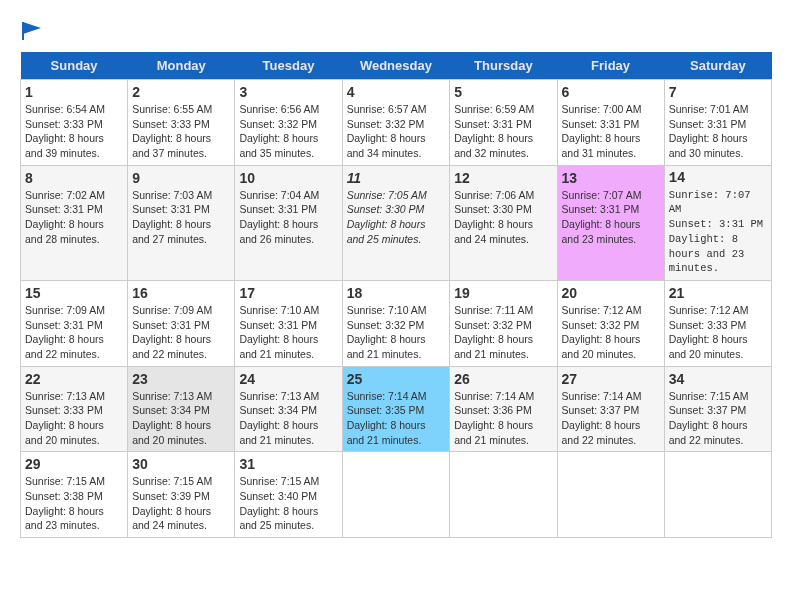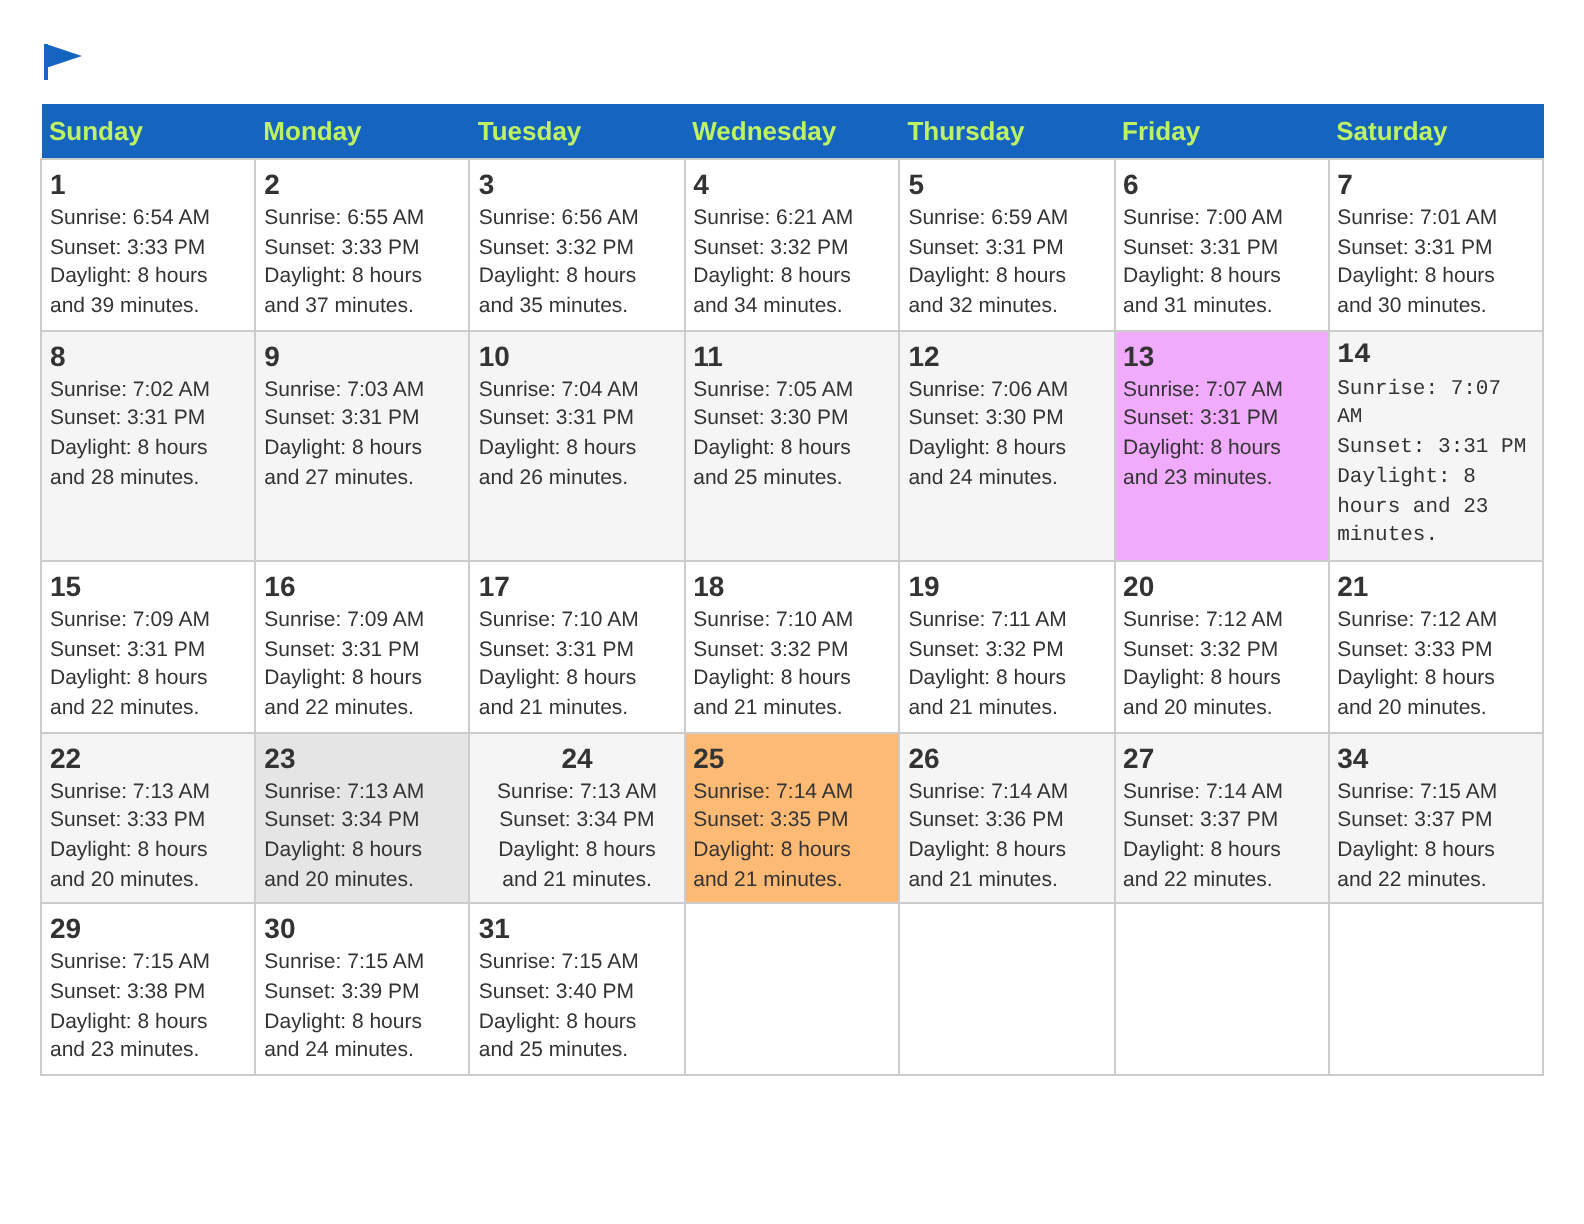--- a/index.html
+++ b/index.html
@@ -49,9 +49,9 @@
     }
     .calendar th {
       background-color: #1565c0;
-      color: #bef264;
+      color: #e5e5e5;
       padding: 6px 4px;
-      text-align: left;
+      text-align: center;
       font-size: 13px;
       font-weight: bold;
     }

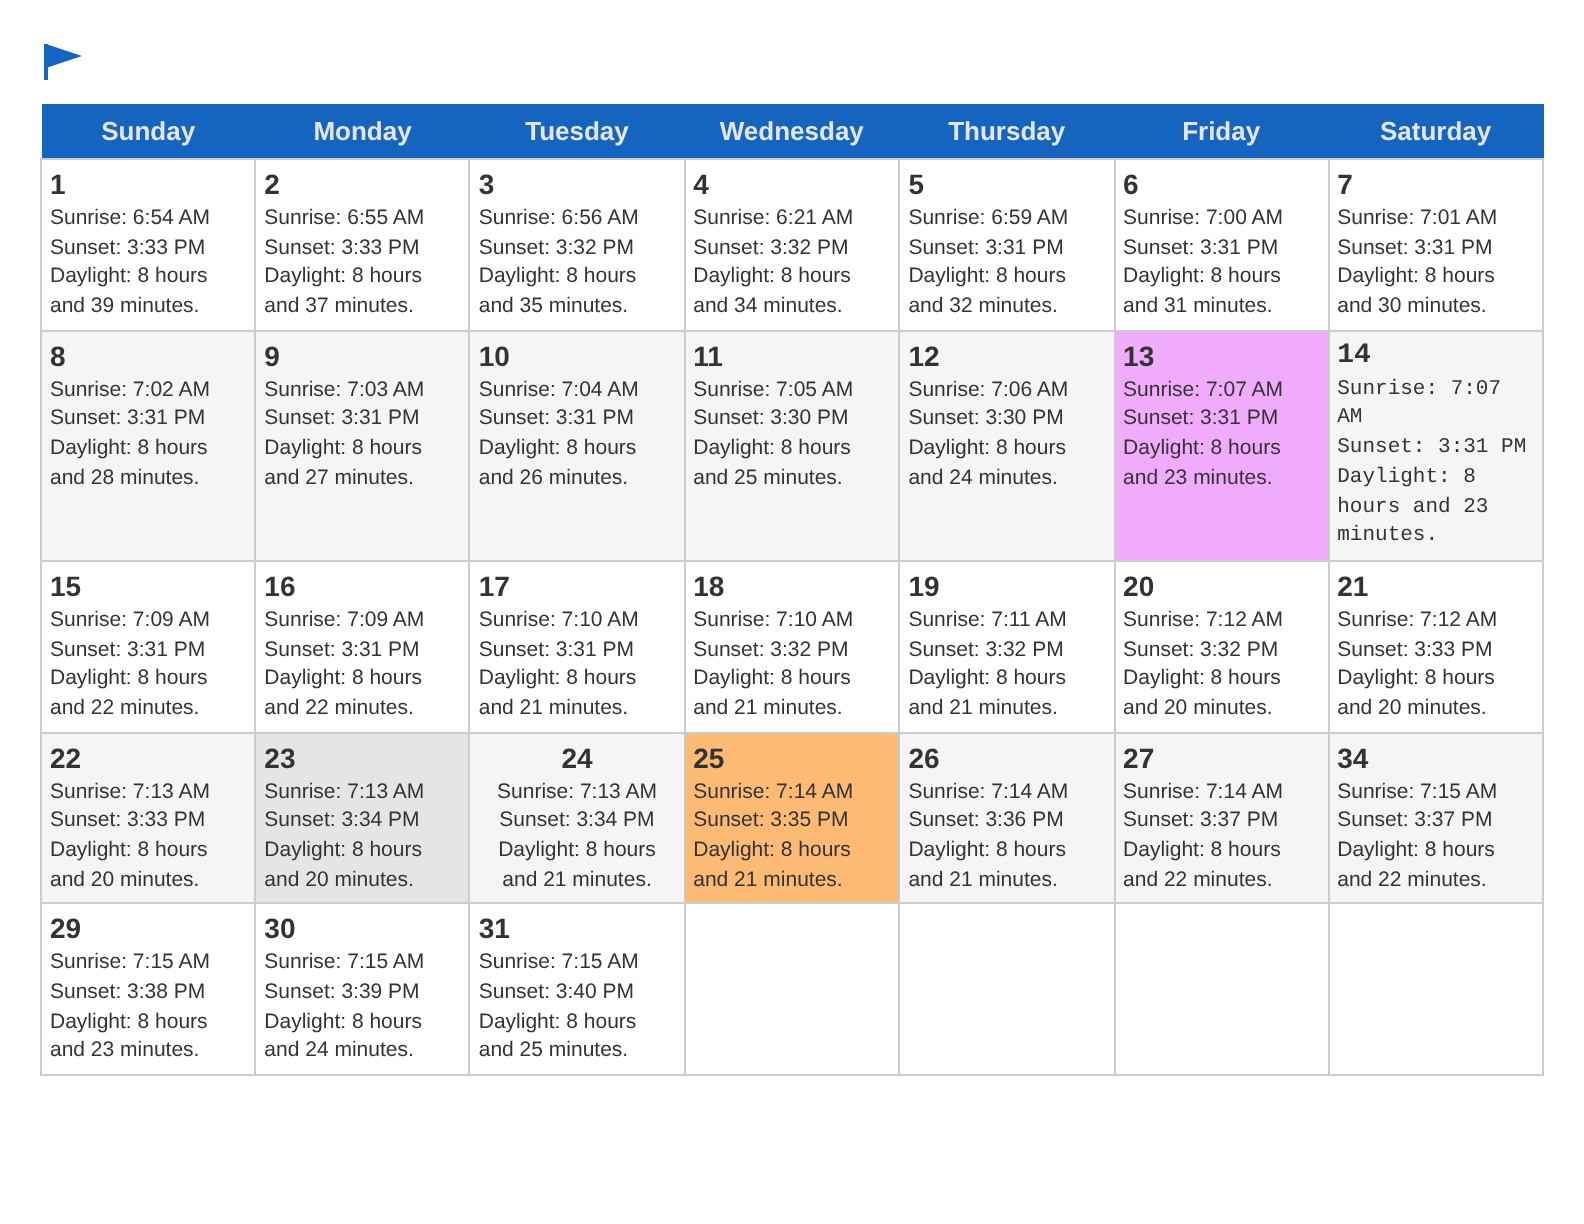--- a/index.html
+++ b/index.html
@@ -145,7 +145,7 @@
         <td>
         <span class="day-number">4</span>
         <div class="day-info">
-          <span>Sunrise: 6:21 AM</span><br>
+          <span>Sunrise: 6:57 AM</span><br>
           <span>Sunset: 3:32 PM</span><br>
           <span>Daylight: 8 hours and 34 minutes.</span>
         </div>

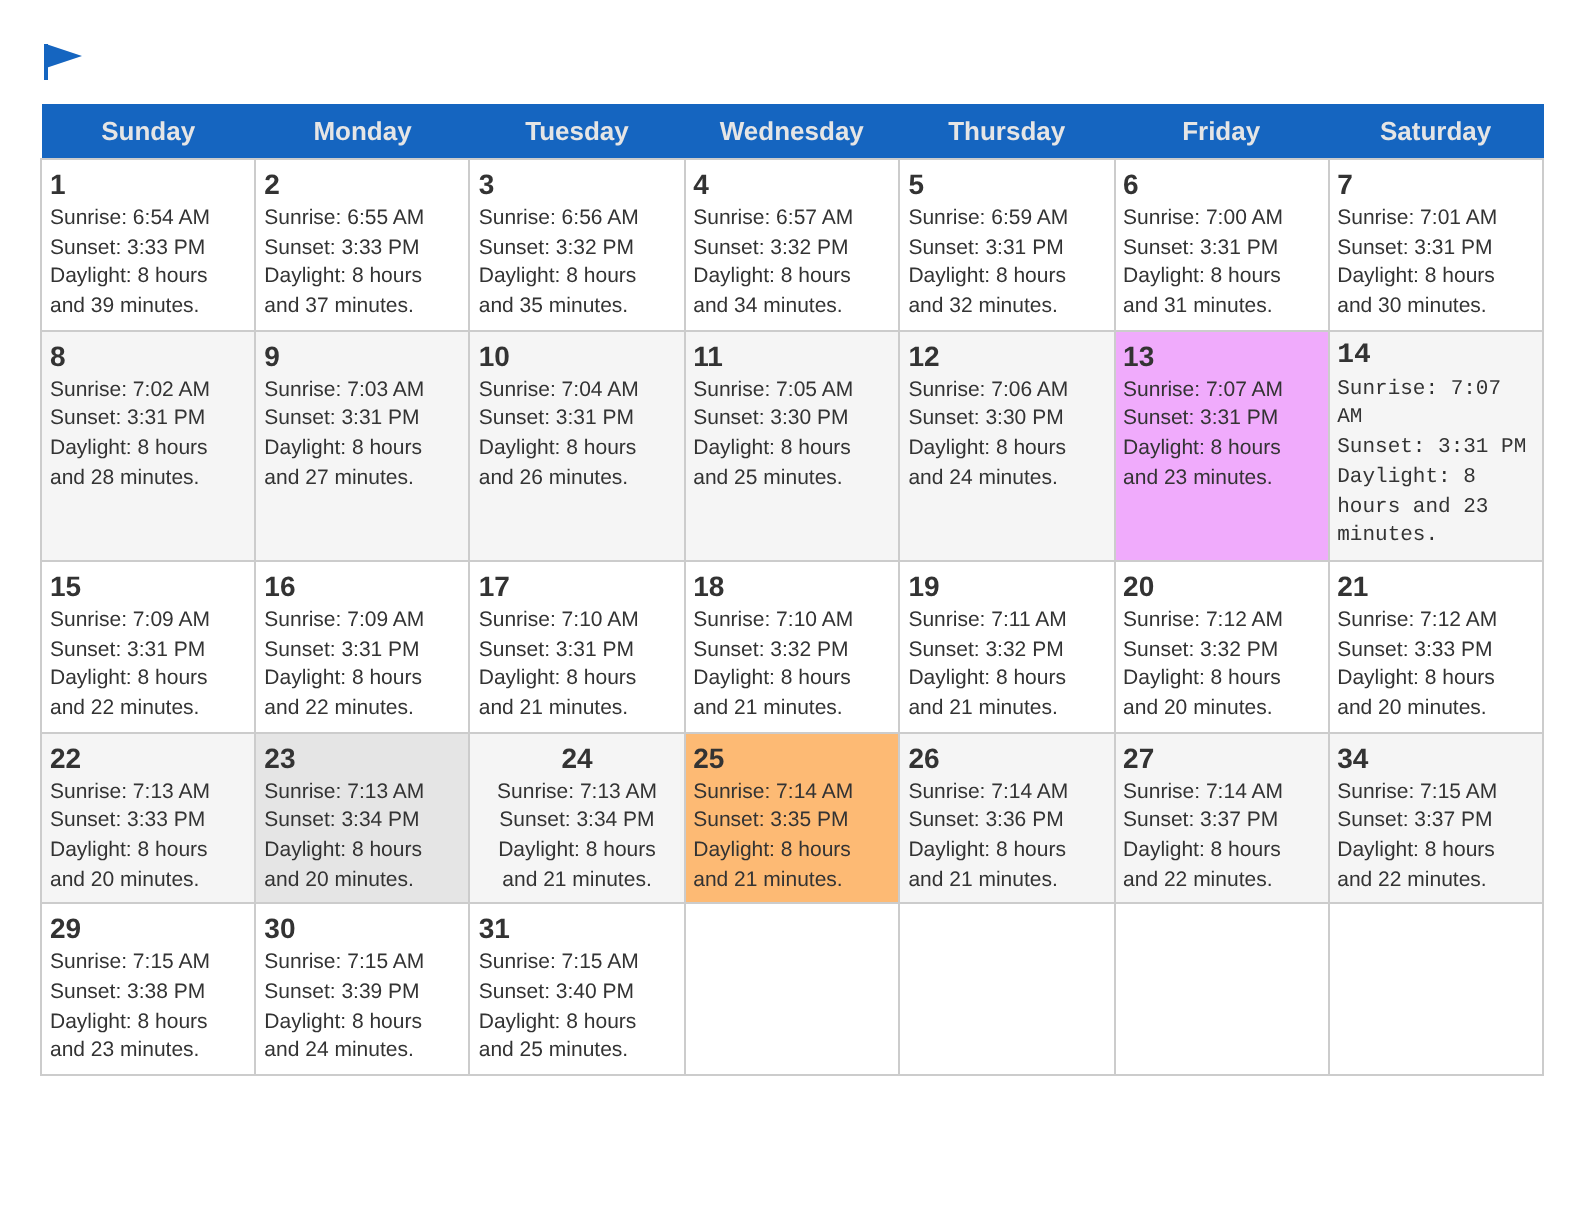--- a/index.html
+++ b/index.html
@@ -200,7 +200,7 @@
           <span>Daylight: 8 hours and 26 minutes.</span>
         </div>
       </td>
-        <td style="background: rgb(245, 245, 245);">
+        <td style="background: rgb(245, 245, 245); font-style: italic;">
         <span class="day-number">11</span>
         <div class="day-info">
           <span>Sunrise: 7:05 AM</span><br>

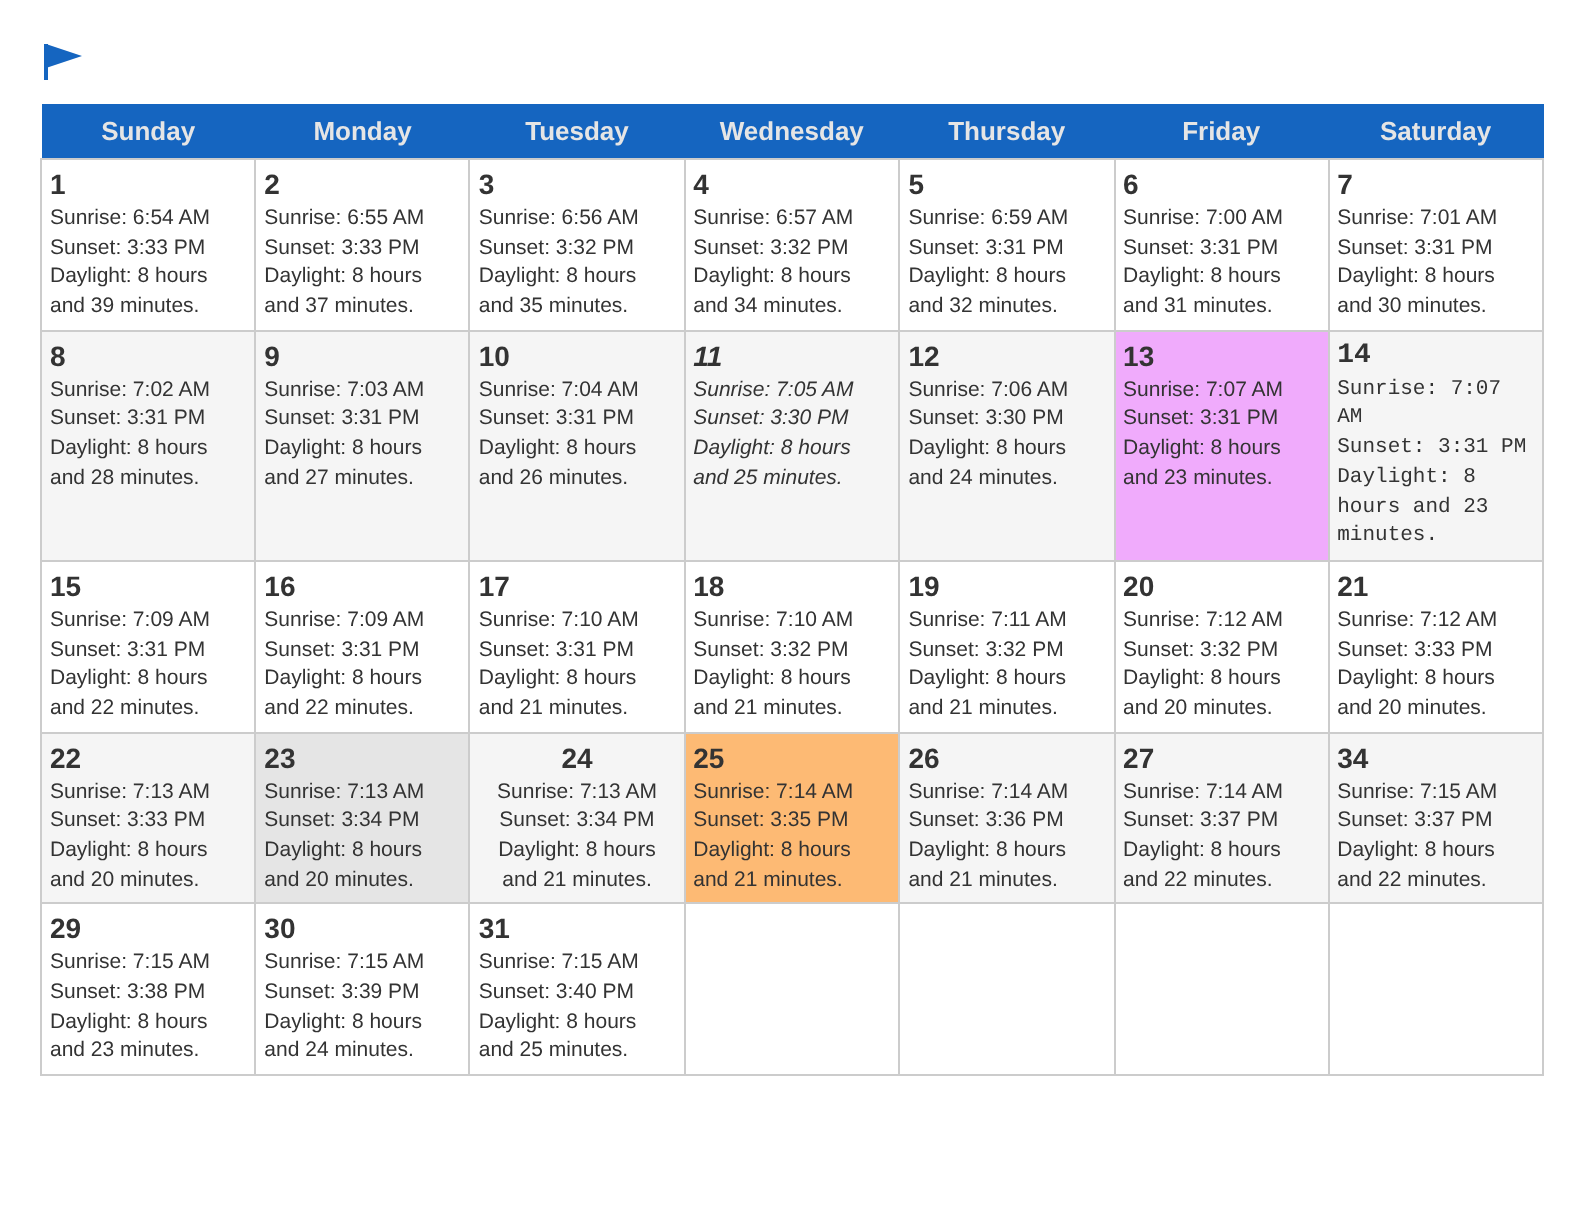--- a/index.html
+++ b/index.html
@@ -308,7 +308,7 @@
           <span>Daylight: 8 hours and 20 minutes.</span>
         </div>
       </td>
-        <td style="background: rgb(245, 245, 245); text-align: center;">
+        <td style="background: rgb(245, 245, 245);">
         <span class="day-number">24</span>
         <div class="day-info">
           <span>Sunrise: 7:13 AM</span><br>

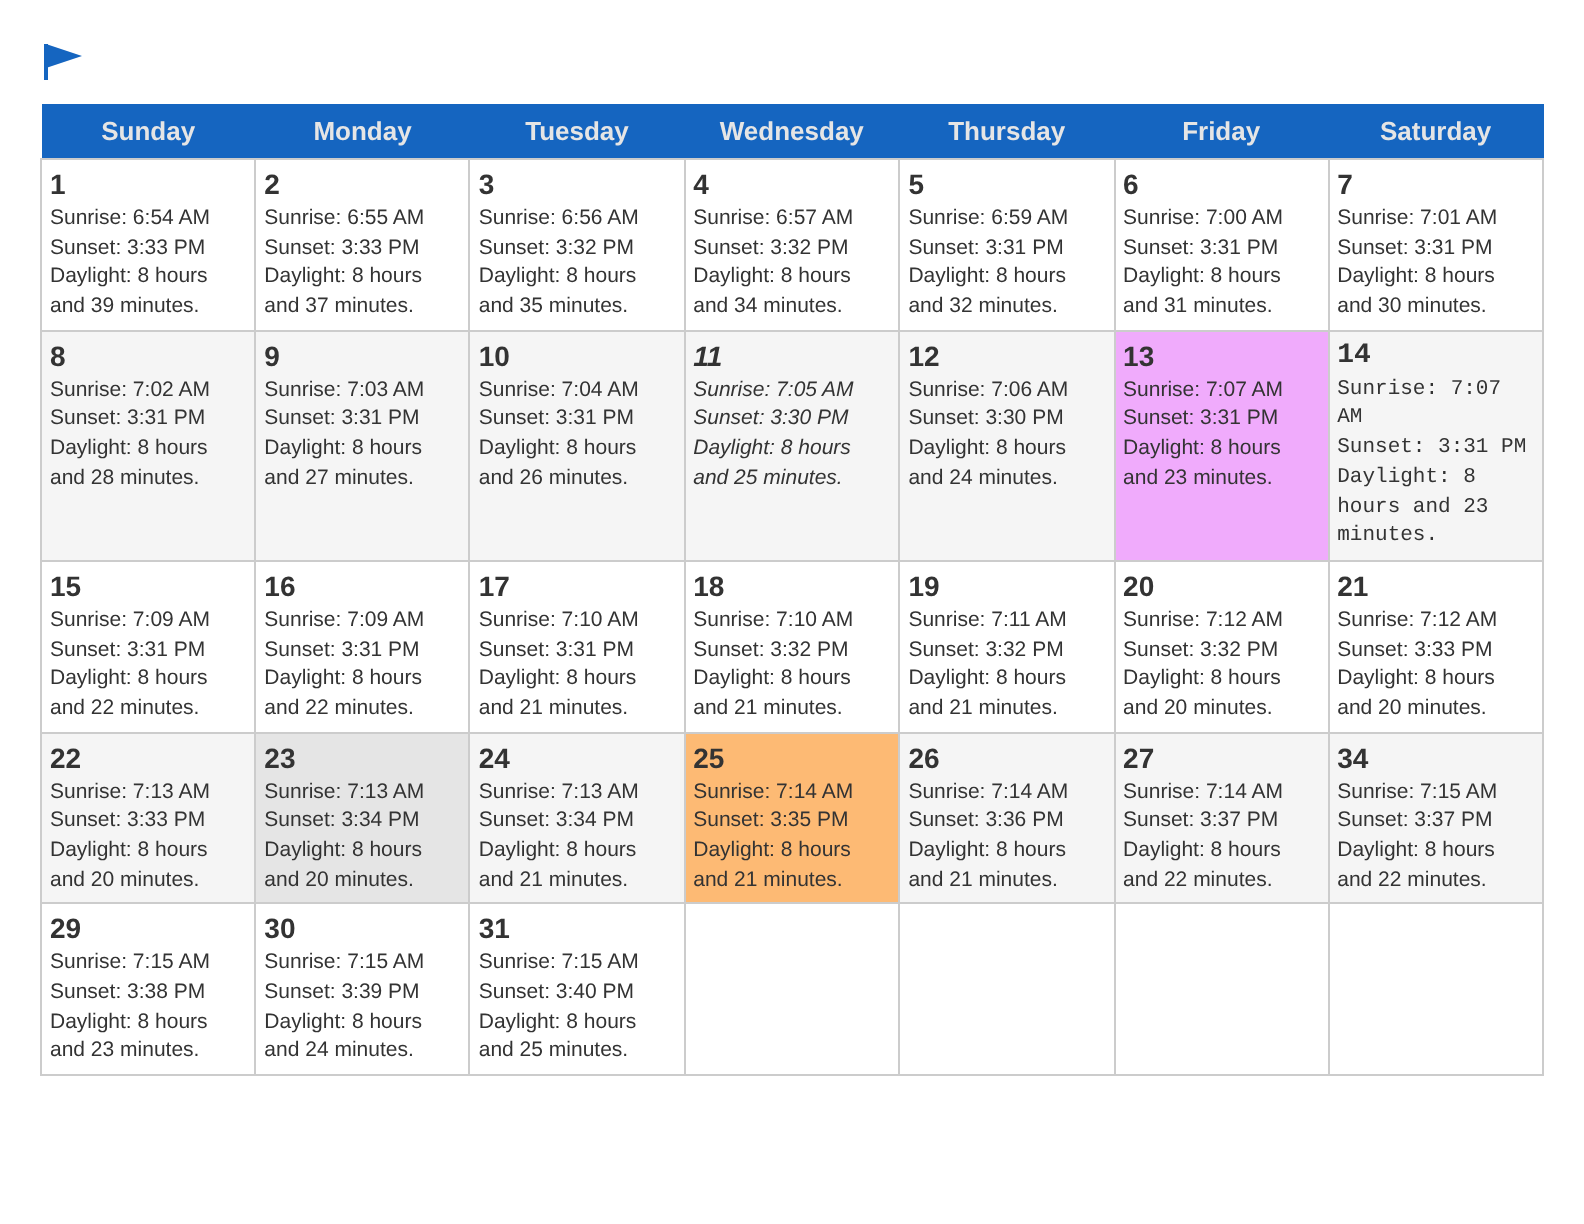--- a/index.html
+++ b/index.html
@@ -316,7 +316,7 @@
           <span>Daylight: 8 hours and 21 minutes.</span>
         </div>
       </td>
-        <td style="background: #fdba74;">
+        <td style="background: #7dd3fc;">
         <span class="day-number">25</span>
         <div class="day-info">
           <span>Sunrise: 7:14 AM</span><br>

